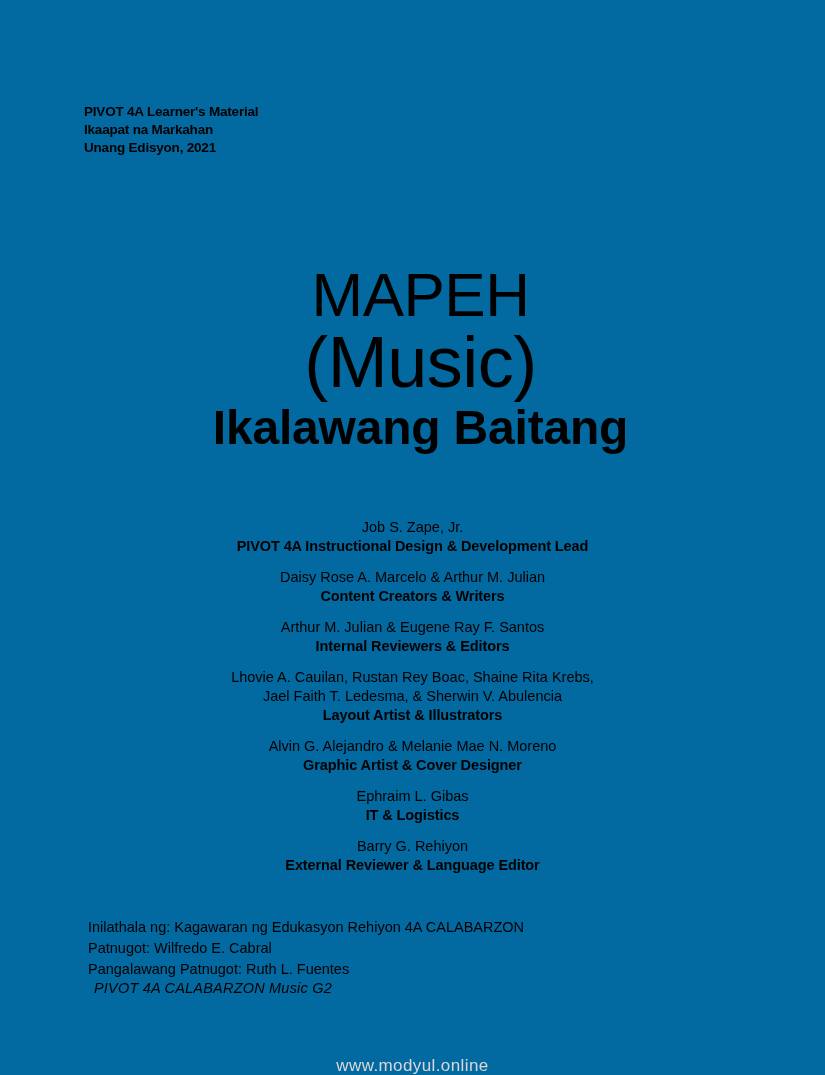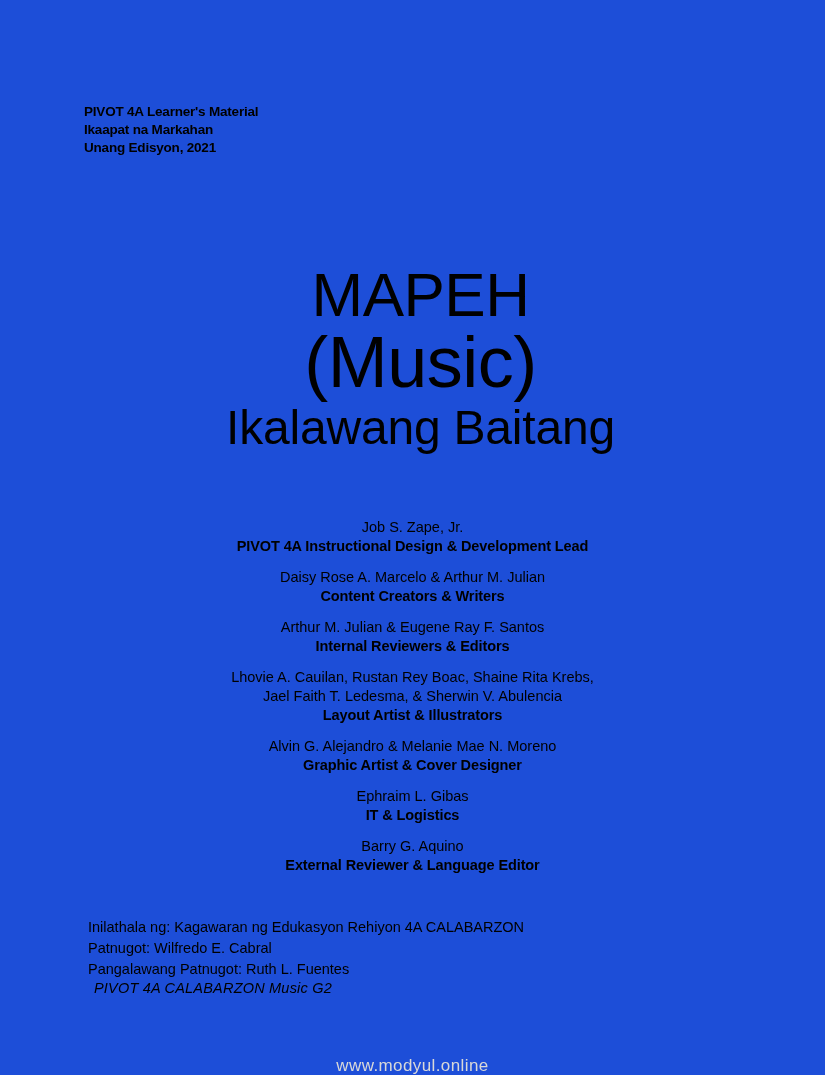--- a/index.html
+++ b/index.html
@@ -19,7 +19,7 @@
   .page {
     position: absolute;
     inset: 0;
-    background: #1d4ed8;
+    background: #0369a1;
   }
 
   

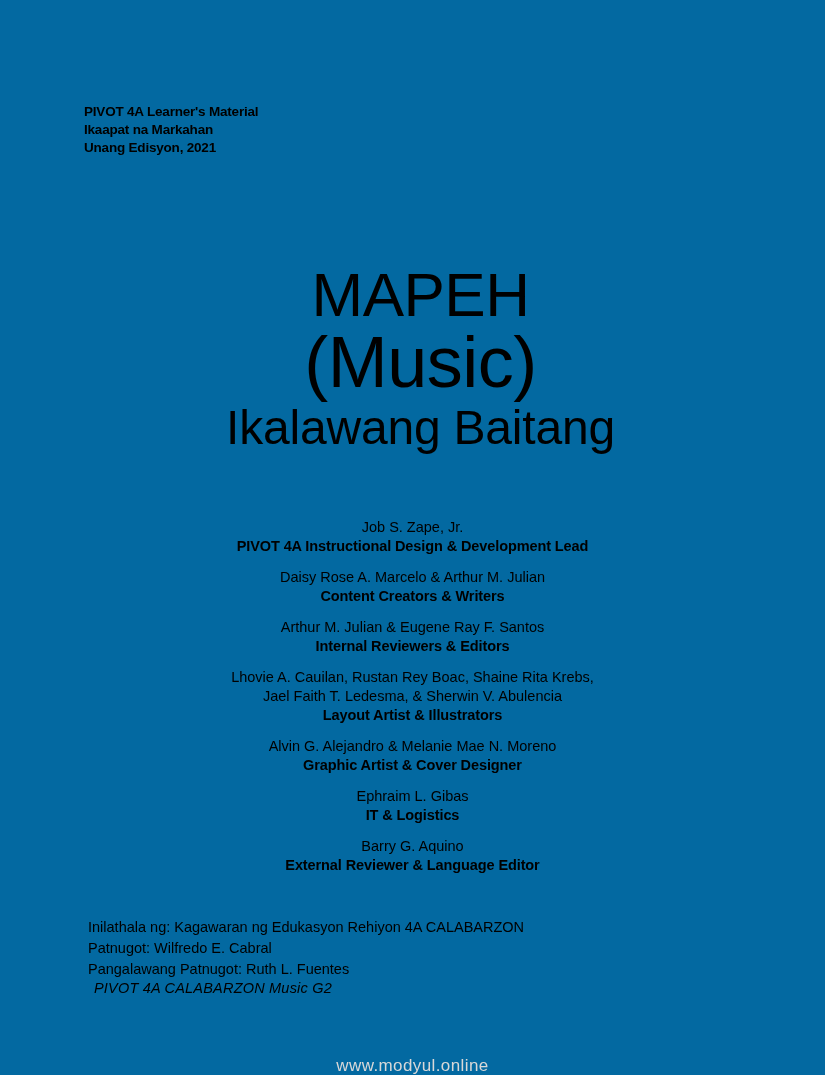--- a/index.html
+++ b/index.html
@@ -57,7 +57,7 @@
   .title-grade {
     font-size: 48px;
     line-height: 56px;
-    font-weight: 400;
+    font-weight: 700;
     letter-spacing: -0.2px;
     margin-top: 4px;
   }

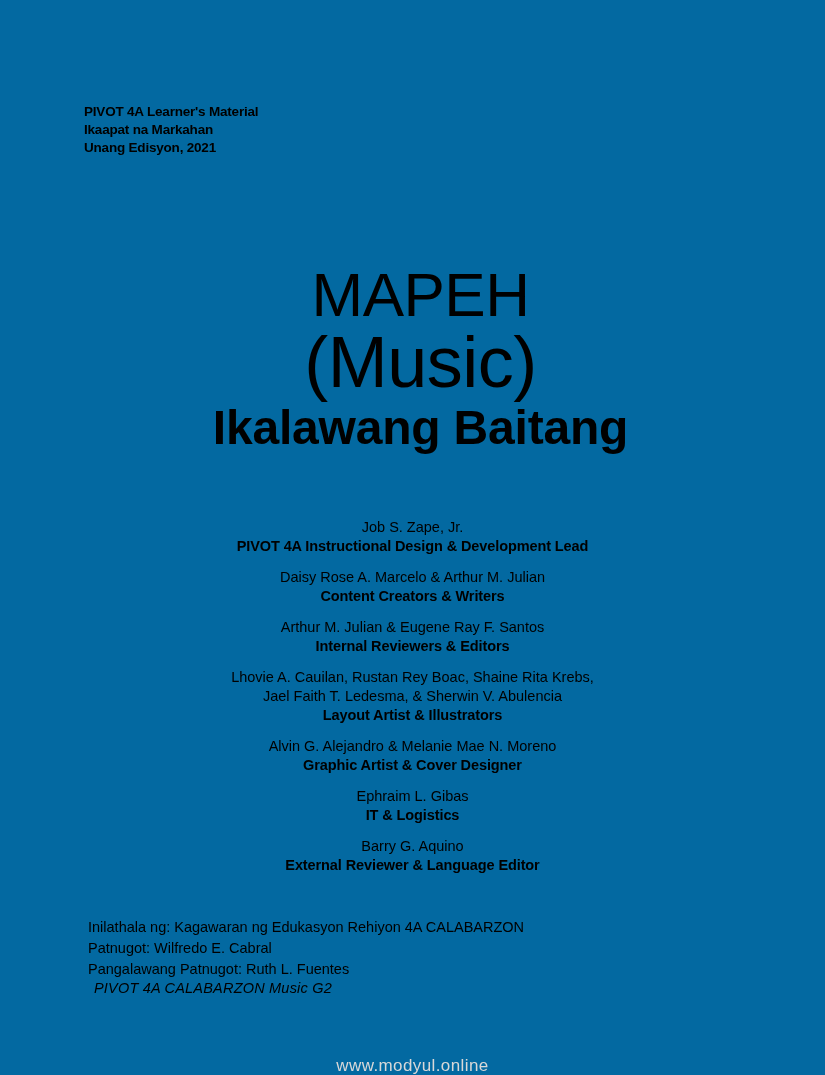--- a/index.html
+++ b/index.html
@@ -156,7 +156,7 @@
       <div class="credit-role">IT &amp; Logistics</div>
     </div>
     <div class="credit-group">
-      <div class="credit-names">Barry G. Aquino</div>
+      <div class="credit-names">Barry G. Rehiyon</div>
       <div class="credit-role">External Reviewer &amp; Language Editor</div>
     </div>
   </div>

